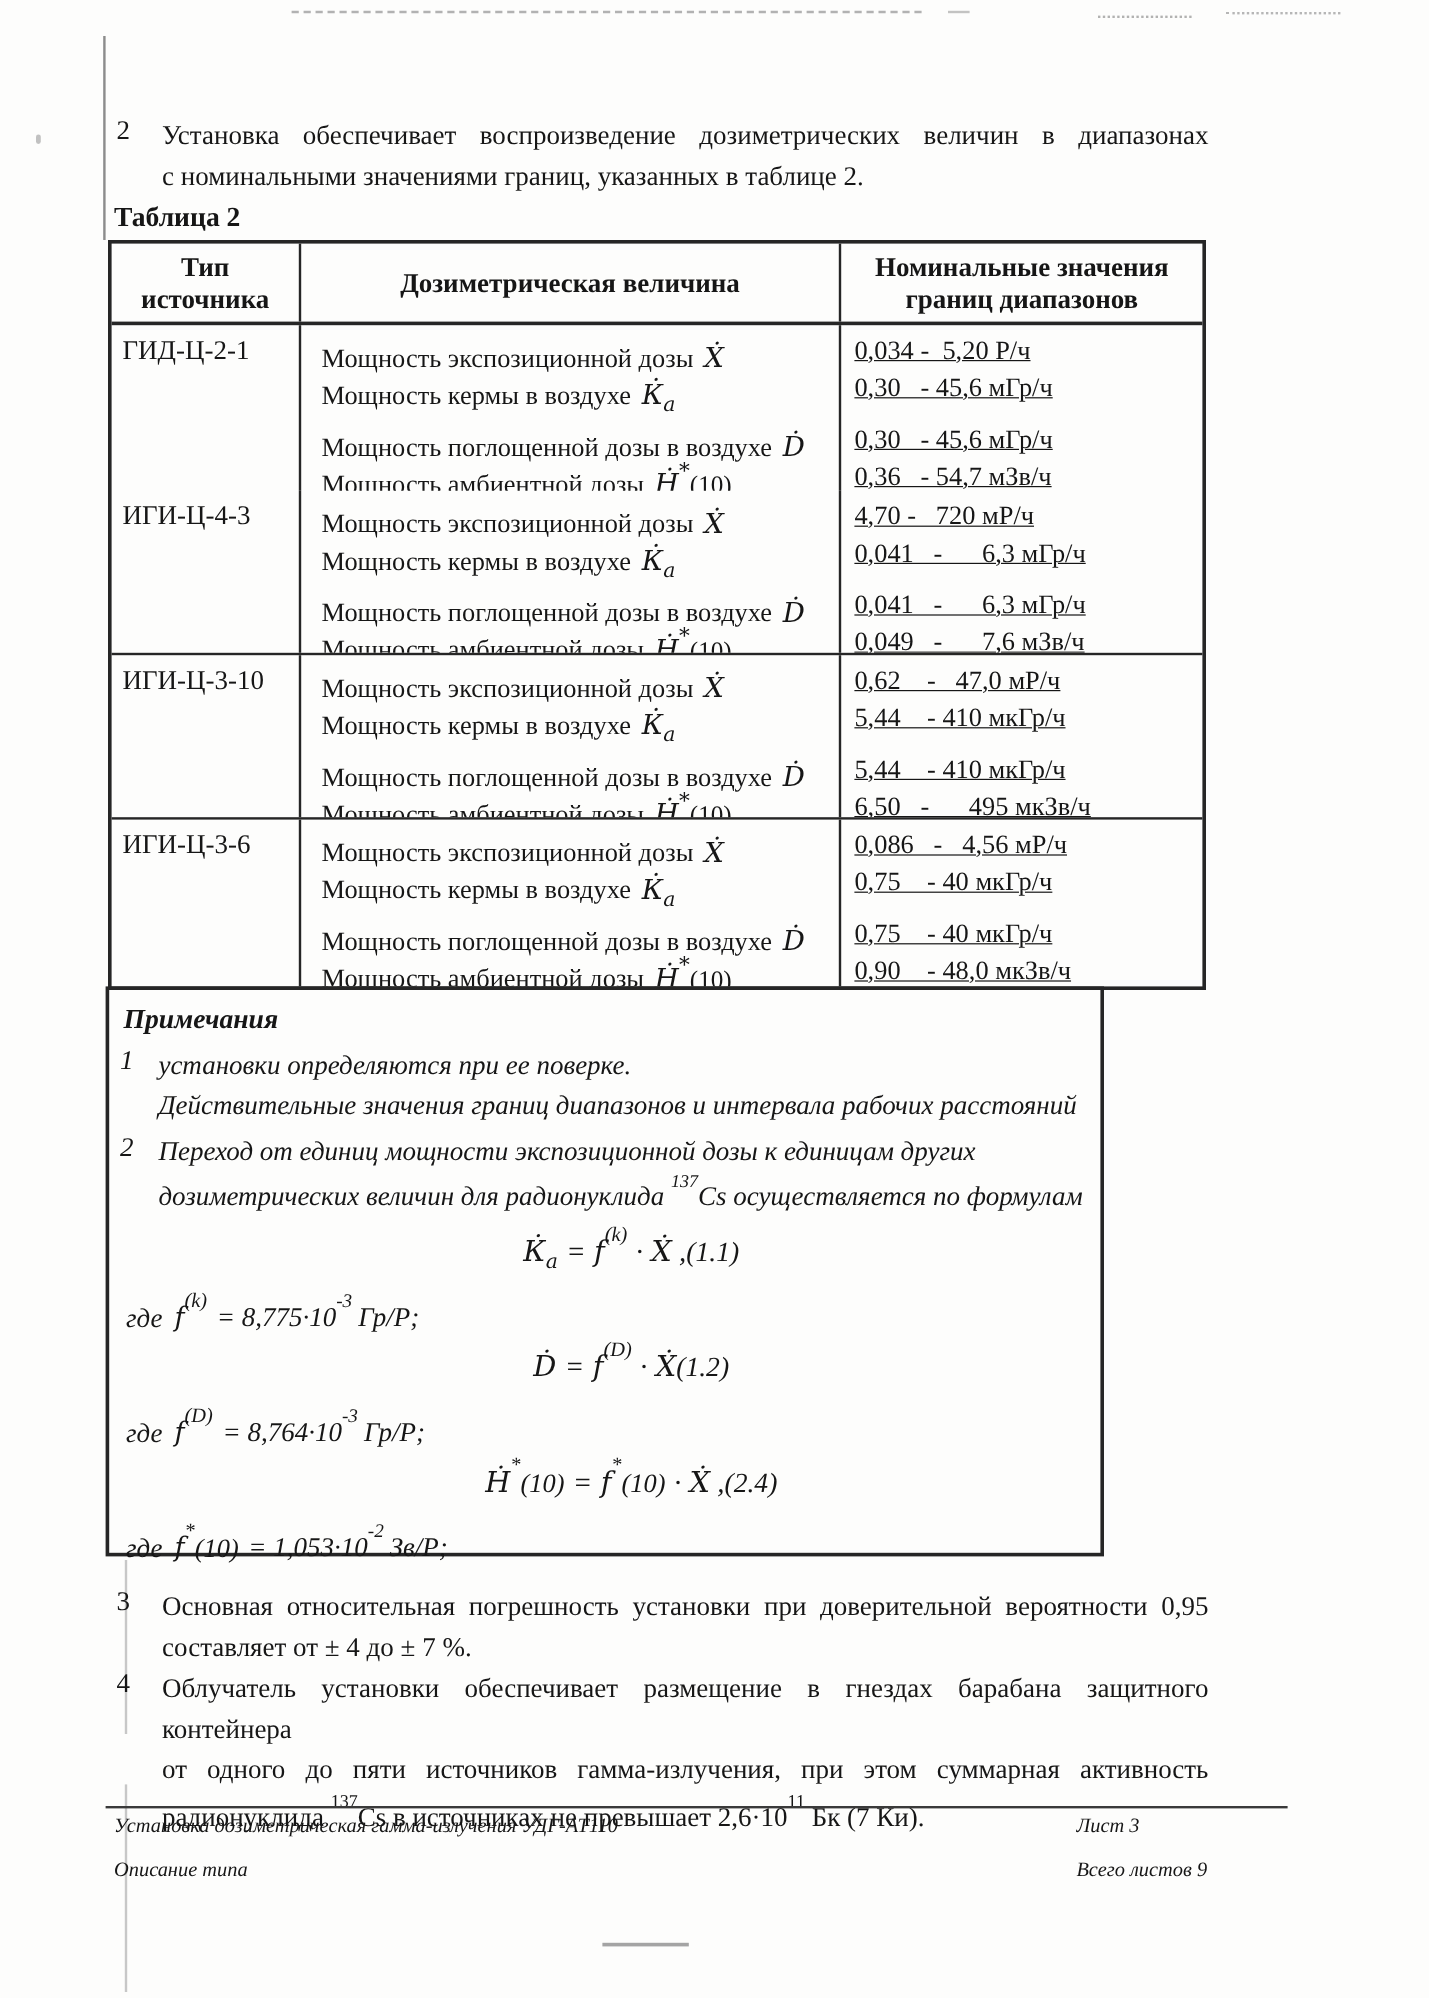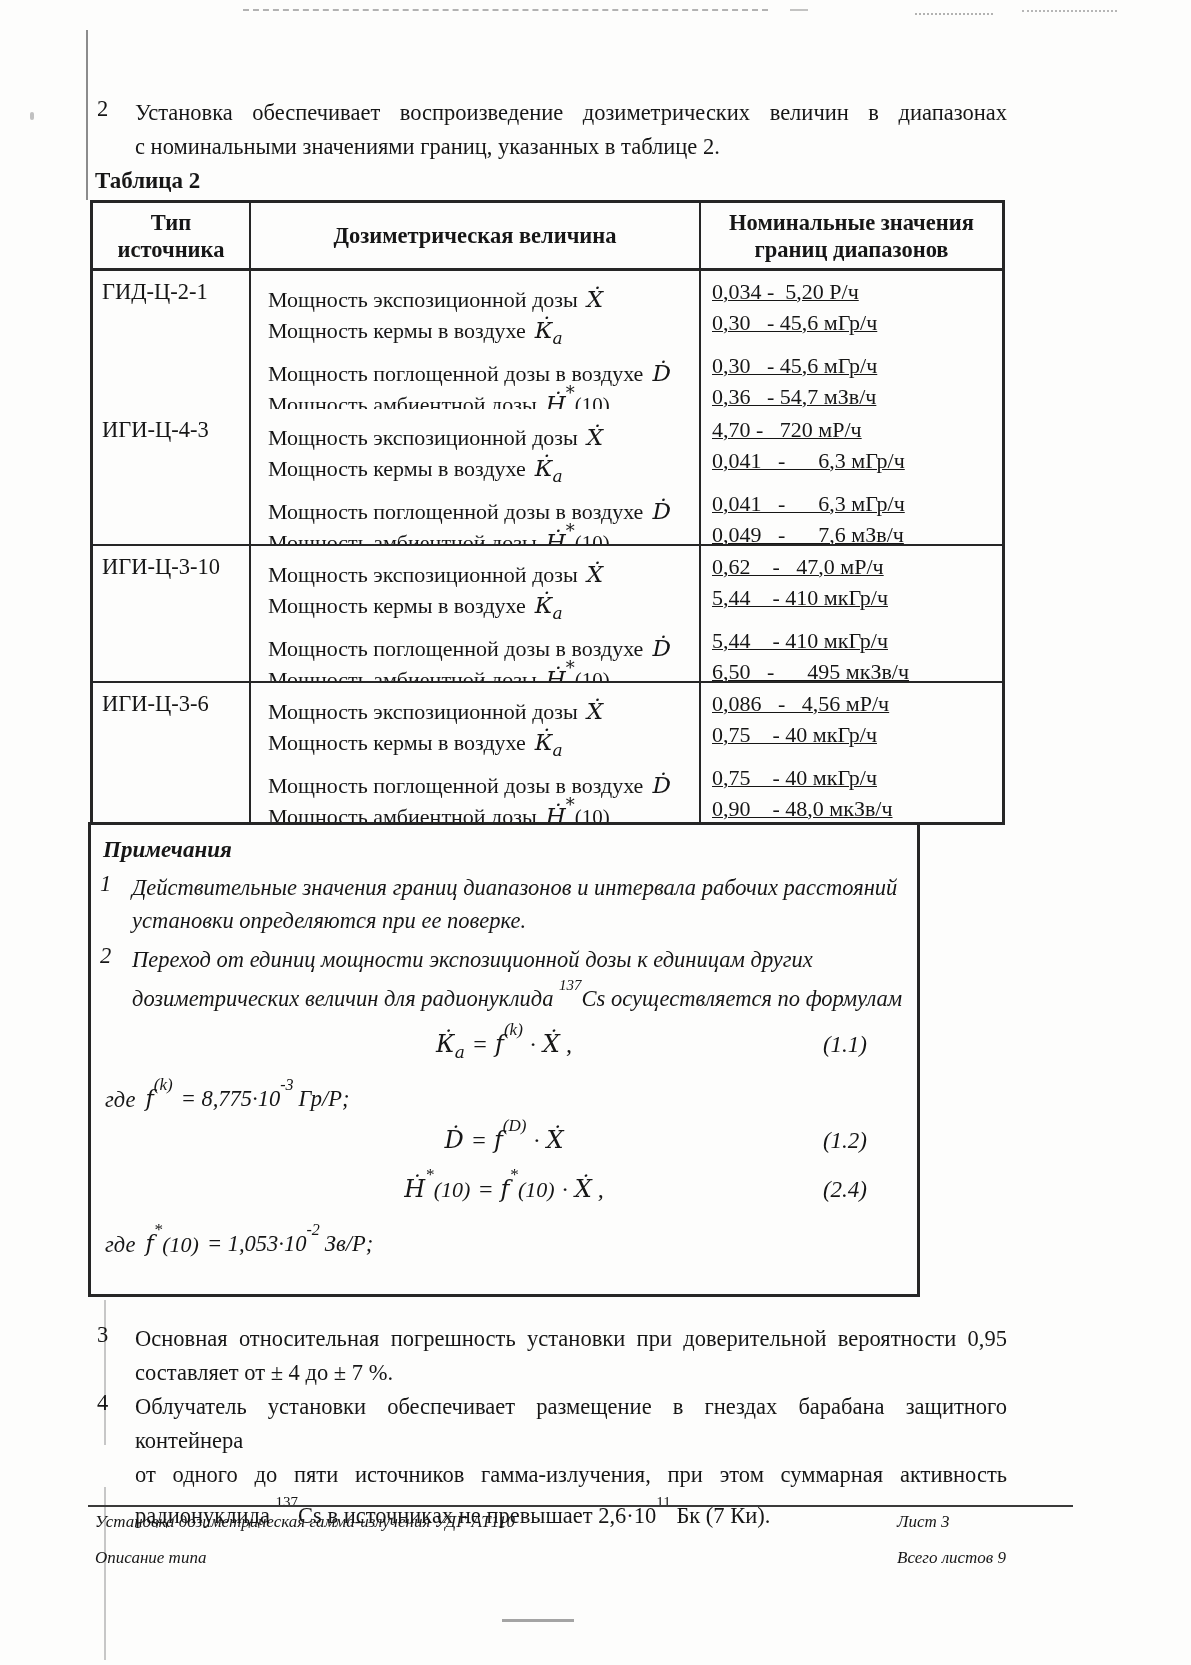--- a/index.html
+++ b/index.html
@@ -191,8 +191,8 @@
     <div class="note">
       <div class="nnum">1</div>
       <div>
+        <div class="nline">установки определяются при ее поверке.</div>
         <div class="nline">Действительные значения границ диапазонов и интервала рабочих расстояний</div>
-        <div class="nline">установки определяются при ее поверке.</div>
       </div>
     </div>
 

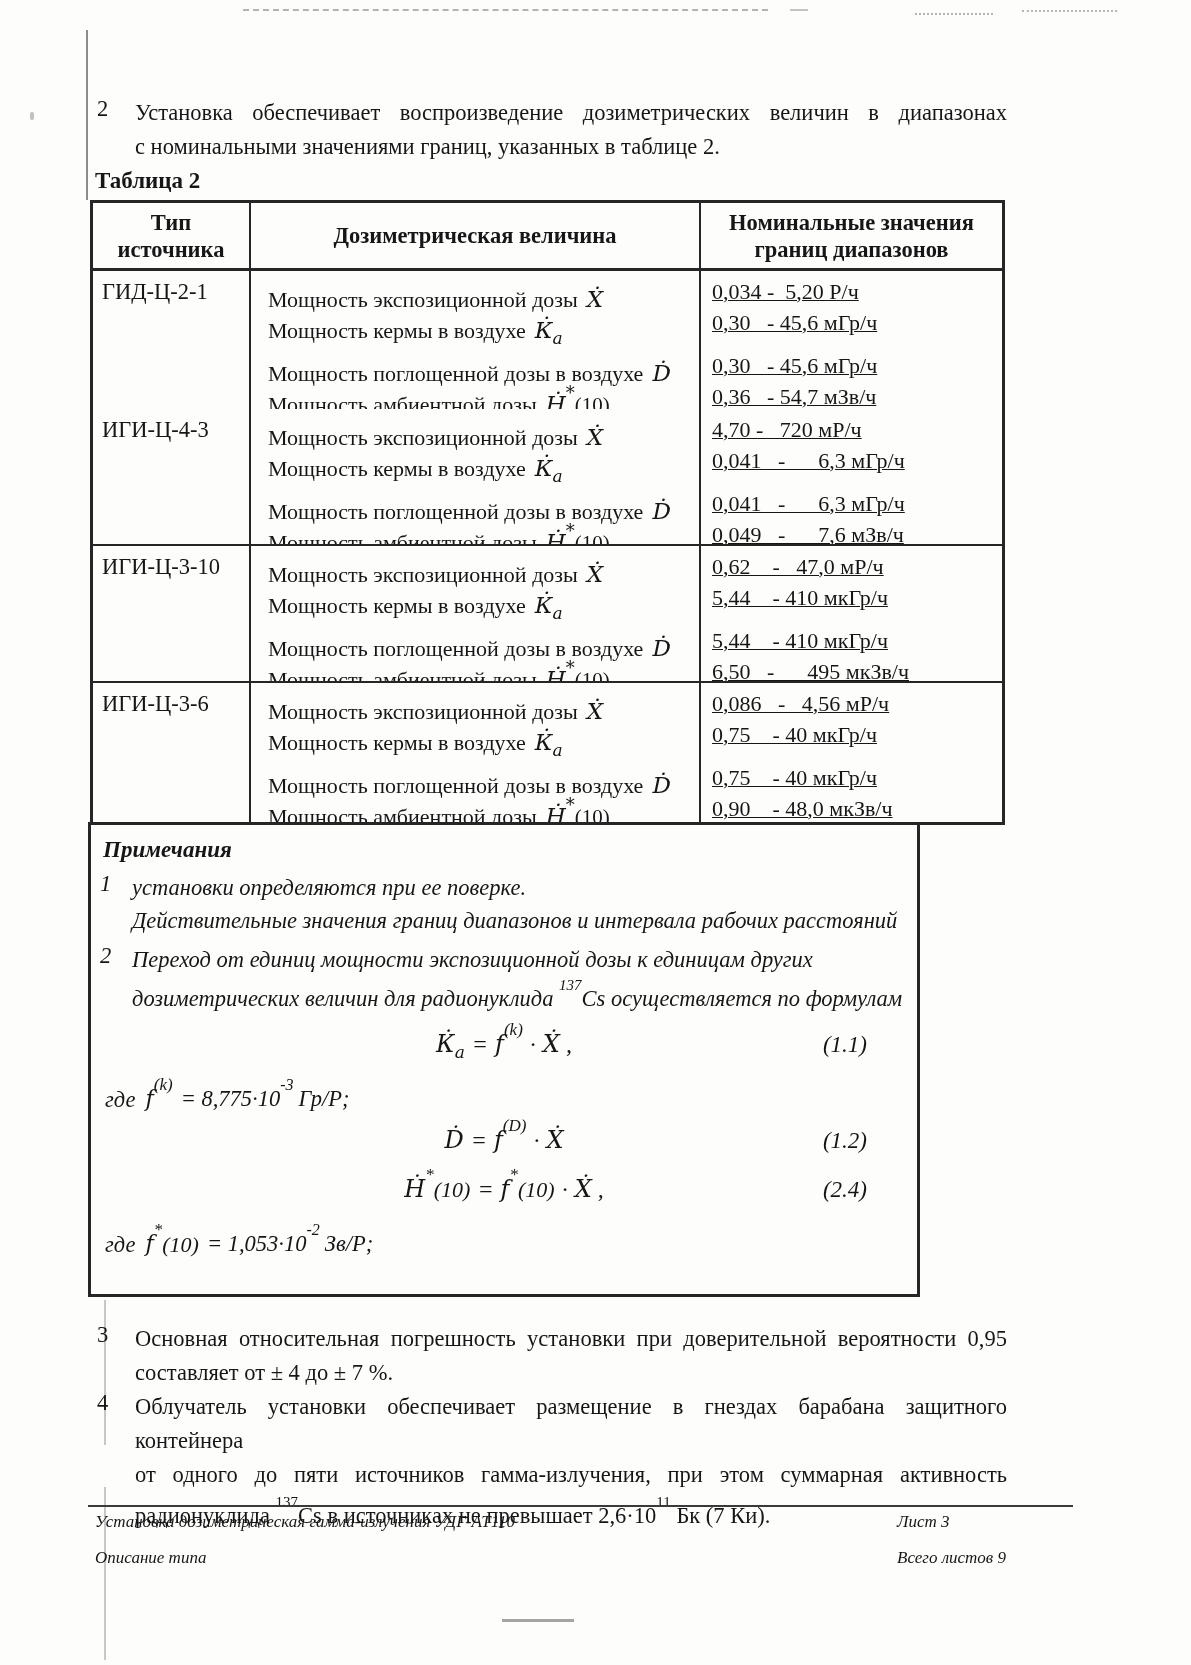--- a/index.html
+++ b/index.html
@@ -62,7 +62,7 @@
   .nline { line-height:33px; }
   .frow { display:grid; grid-template-columns:1fr auto 1fr; align-items:baseline; margin-top:13px; height:36px; }
   .formula { font-size:24px; white-space:nowrap; }
-  .fnum { text-align:right; padding-right:50px; font-size:23px; }
+  .fnum { text-align:left; padding-right:50px; font-size:23px; }
   .fi { font-family:"DejaVu Serif", serif; }
   .fop { margin:0 7px; }
   .fsup { font-size:17px; position:relative; top:-8px; }

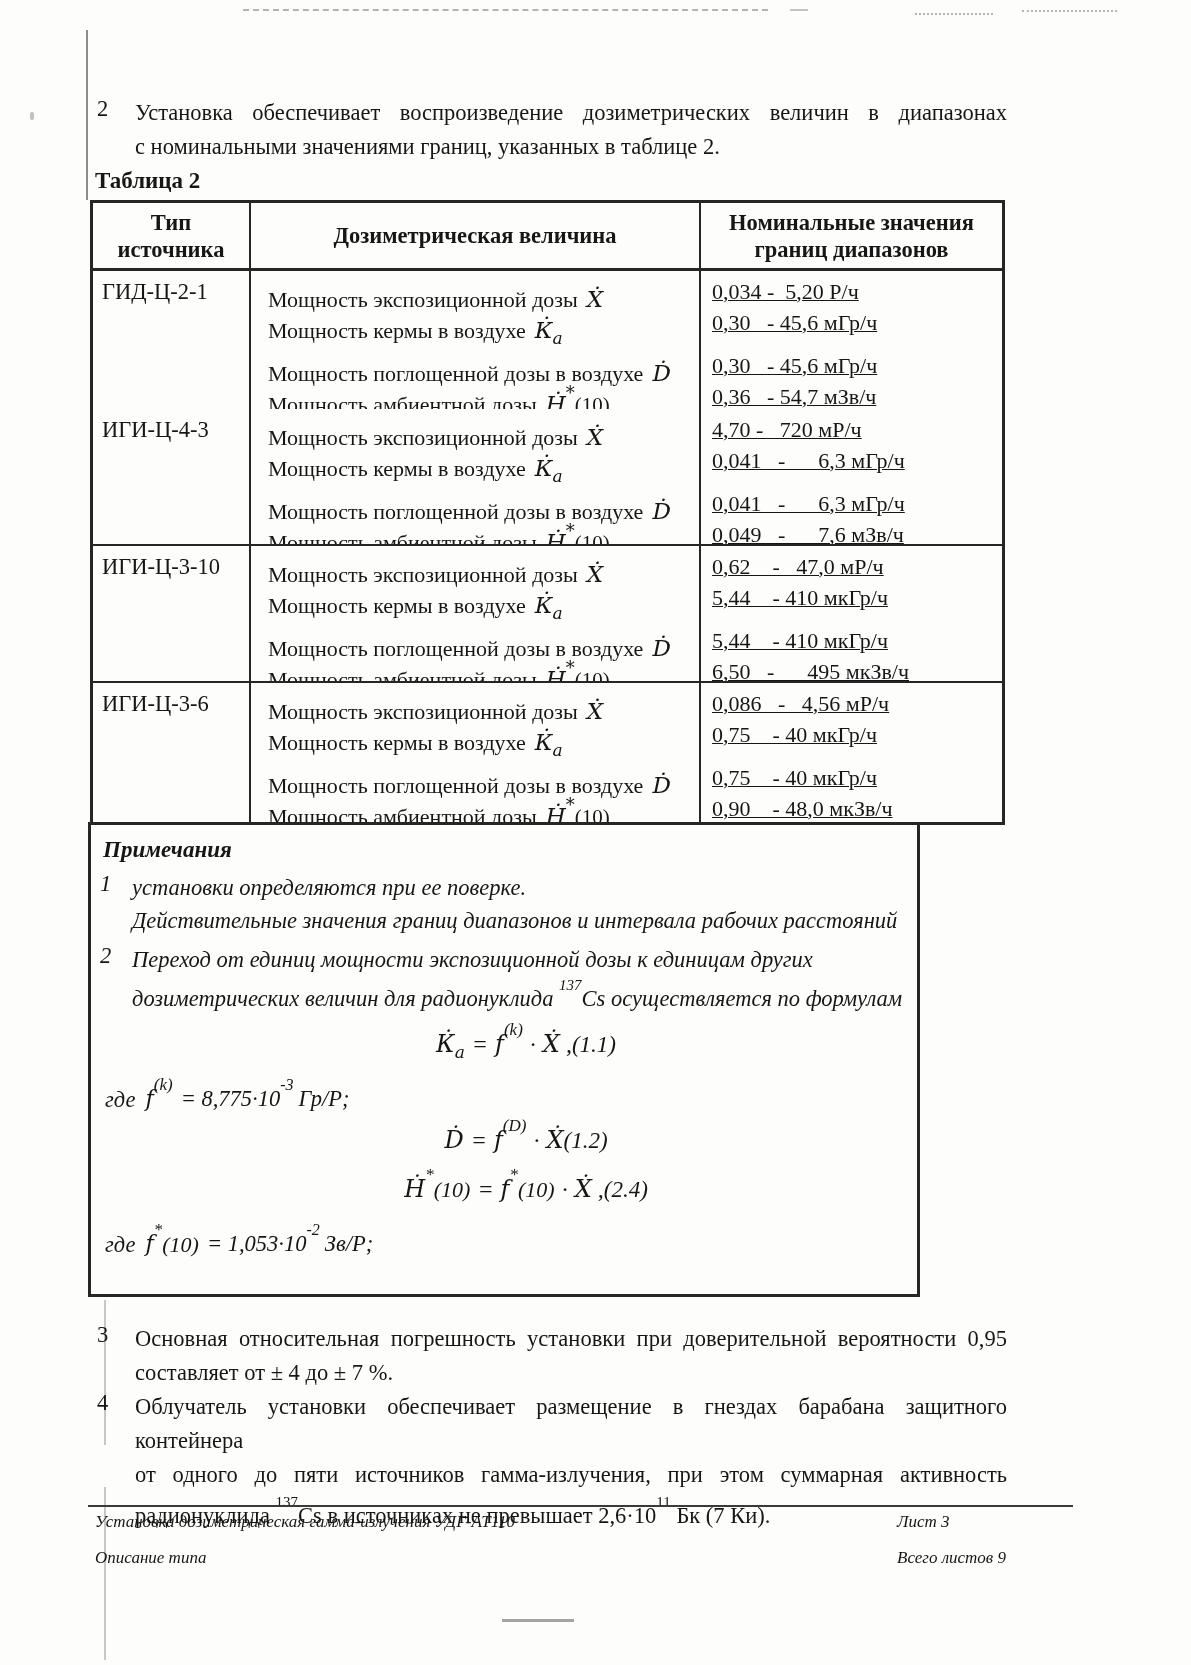--- a/index.html
+++ b/index.html
@@ -218,6 +218,7 @@
       <span class="fnum">(1.2)</span>
     </div>
 
+    <div class="gline"><span>где</span><span class="gf">f</span><sup class="fsup">(D)</sup><span class="fpar"></span><span class="geq">= 8,764·10</span><sup class="gexp">-3</sup><span class="gunit">Гр/Р;</span></div>
 
     <div class="frow">
       <span></span>

